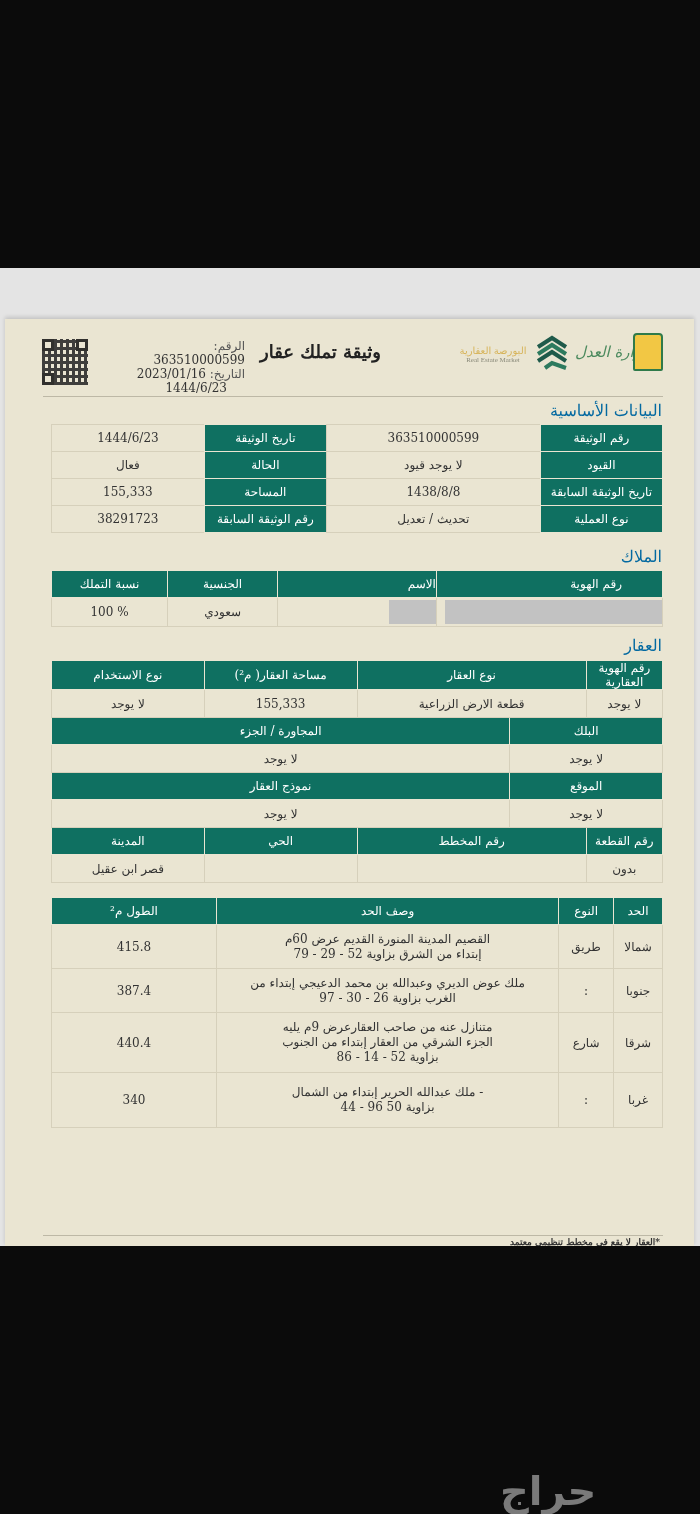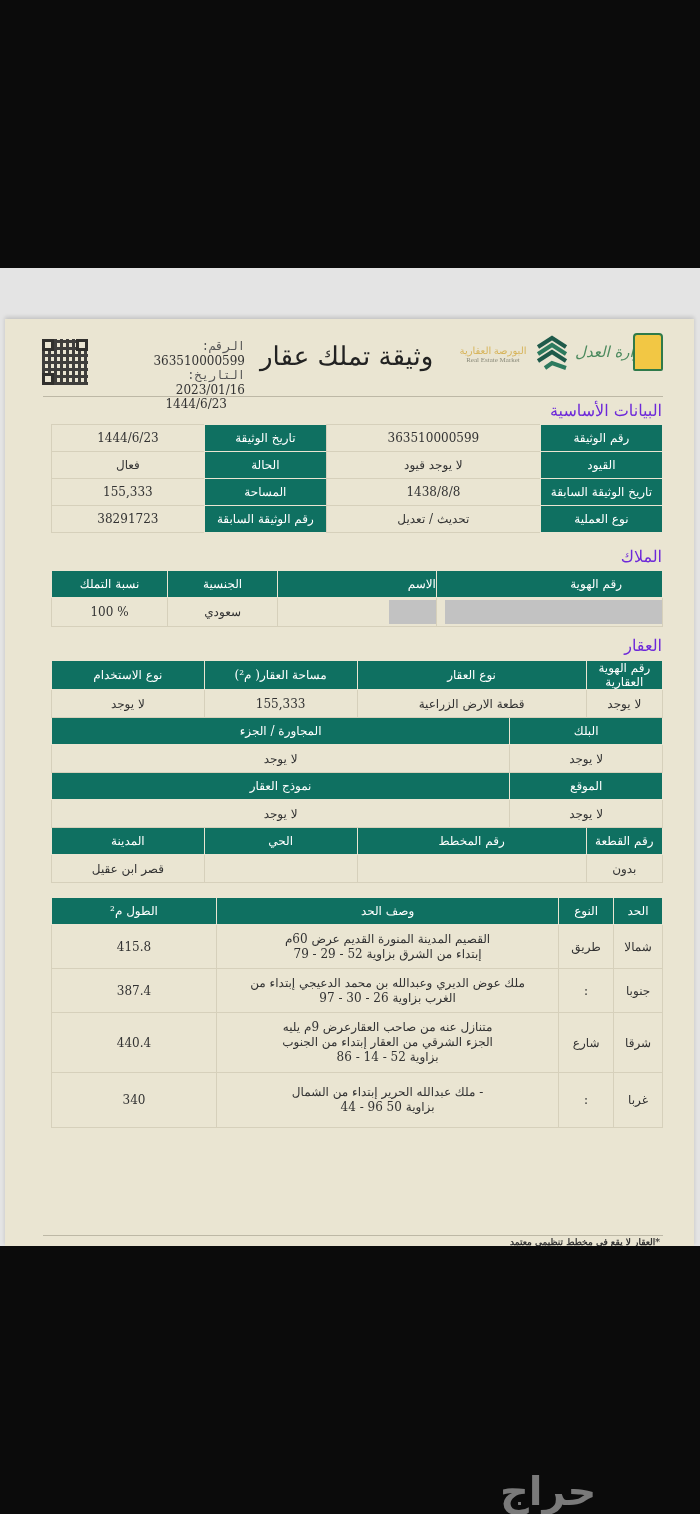--- a/index.html
+++ b/index.html
@@ -16,7 +16,7 @@
       repeating-linear-gradient(0deg,#222 0 3px,transparent 3px 7px); opacity:0.85; }
   .qr .fp { position:absolute; width:12px; height:12px; border:3px solid #111; background:#eae5d2; box-sizing:border-box; }
   .refblock { position:absolute; left:120px; top:20px; width:120px; direction:rtl; text-align:right; font-size:12px; color:#333; line-height:14px; }
-  .refblock .lbl { color:#555;font-family:Liberation Mono, monospace; }
+  .refblock .lbl { color:#555; }
   .doc-title { position:absolute; left:255px; top:22px; font-size:26px; font-weight:normal; color:#222; direction:rtl;text-align:right; }
   .logo-rem { position:absolute; left:448px; top:26px; width:80px; text-align:center; font-family:Liberation Serif, serif; }
   .logo-rem .ar { font-size:10px; color:#d7b45a; direction:rtl; }

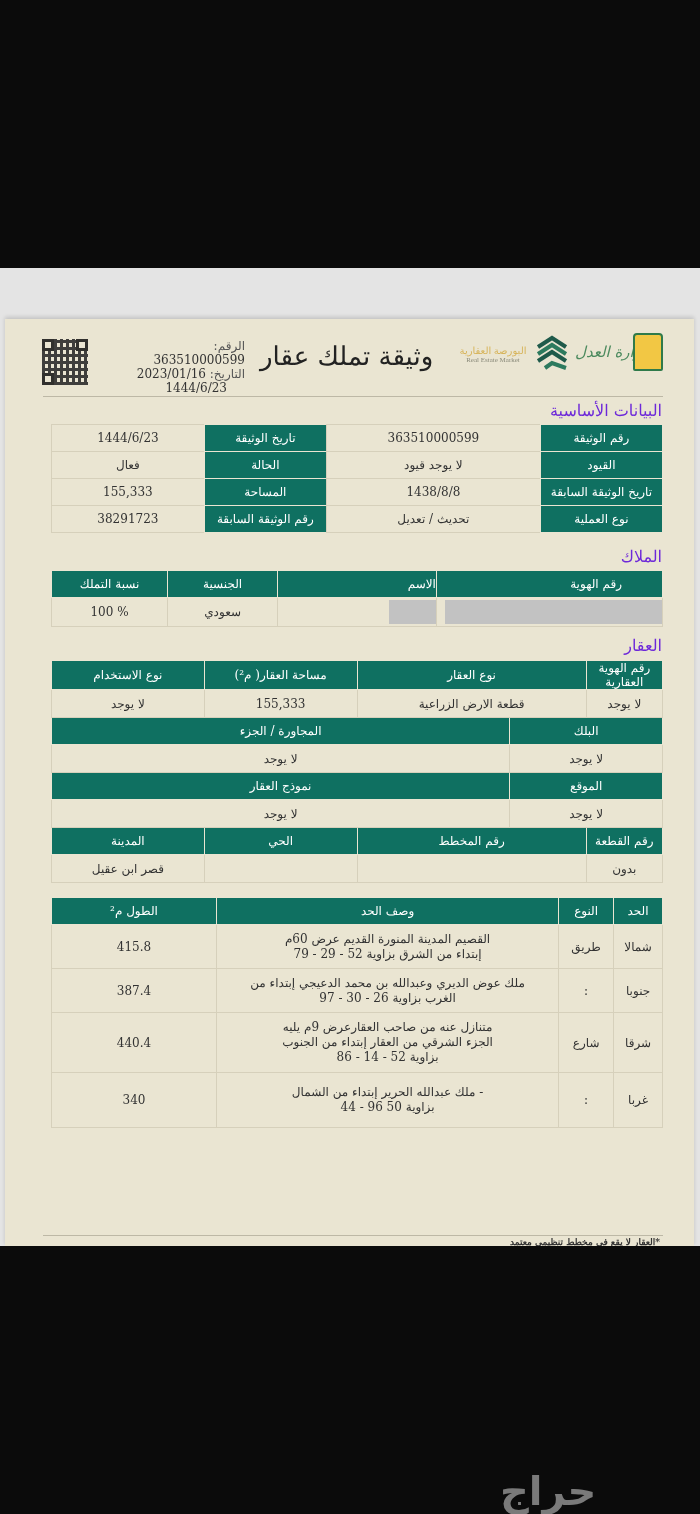--- a/index.html
+++ b/index.html
@@ -17,7 +17,7 @@
   .qr .fp { position:absolute; width:12px; height:12px; border:3px solid #111; background:#eae5d2; box-sizing:border-box; }
   .refblock { position:absolute; left:120px; top:20px; width:120px; direction:rtl; text-align:right; font-size:12px; color:#333; line-height:14px; }
   .refblock .lbl { color:#555; }
-  .doc-title { position:absolute; left:255px; top:22px; font-size:26px; font-weight:normal; color:#222; direction:rtl;text-align:right; }
+  .doc-title { position:absolute; left:255px; top:22px; font-size:18px; font-weight:bold; color:#222; direction:rtl;text-align:right; }
   .logo-rem { position:absolute; left:448px; top:26px; width:80px; text-align:center; font-family:Liberation Serif, serif; }
   .logo-rem .ar { font-size:10px; color:#d7b45a; direction:rtl; }
   .logo-rem .en { font-size:7px; color:#8a8a7a; }

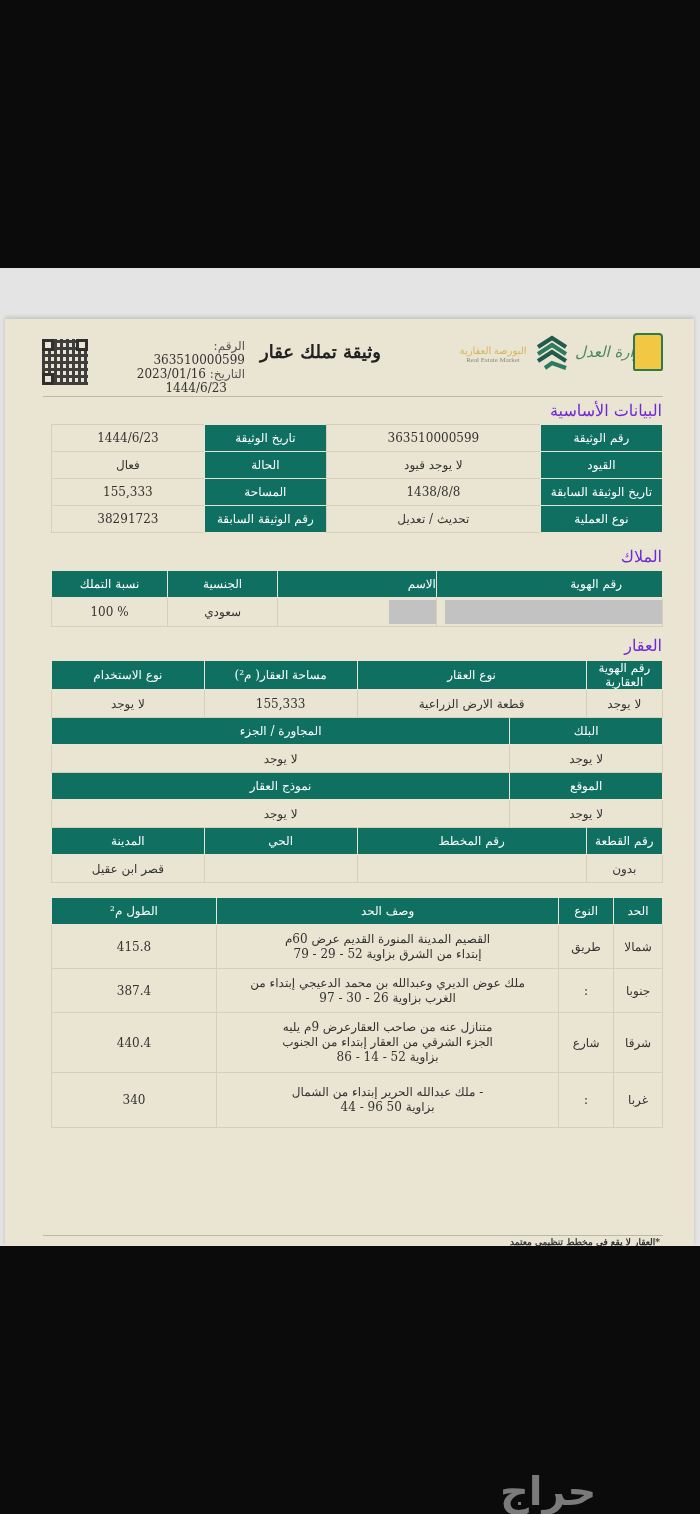--- a/index.html
+++ b/index.html
@@ -26,7 +26,7 @@
   .logo-moj-emb { position:absolute; left:628px; top:14px; width:30px; height:38px; background:#f2c744; border:2px solid #2f7a4a; border-radius:4px 4px 2px 2px; box-sizing:border-box; }
   .hr { position:absolute; left:38px; width:620px; height:1px; background:#bdb8a6; }
 
-  .sec-title { position:absolute; right:32px; font-size:16px; color:#6d28d9; direction:rtl; }
+  .sec-title { position:absolute; right:32px; font-size:16px; color:#0369a1; direction:rtl; }
   table { position:absolute; left:46px; width:612px; border-collapse:collapse; direction:rtl; table-layout:fixed; font-size:12px; color:#333; }
   td, th { border:1px solid #d6d0bb; text-align:center; padding:0; font-weight:normal; }
   .g { background:#0f7061; color:#fff; border-color:#eae5d2; }

